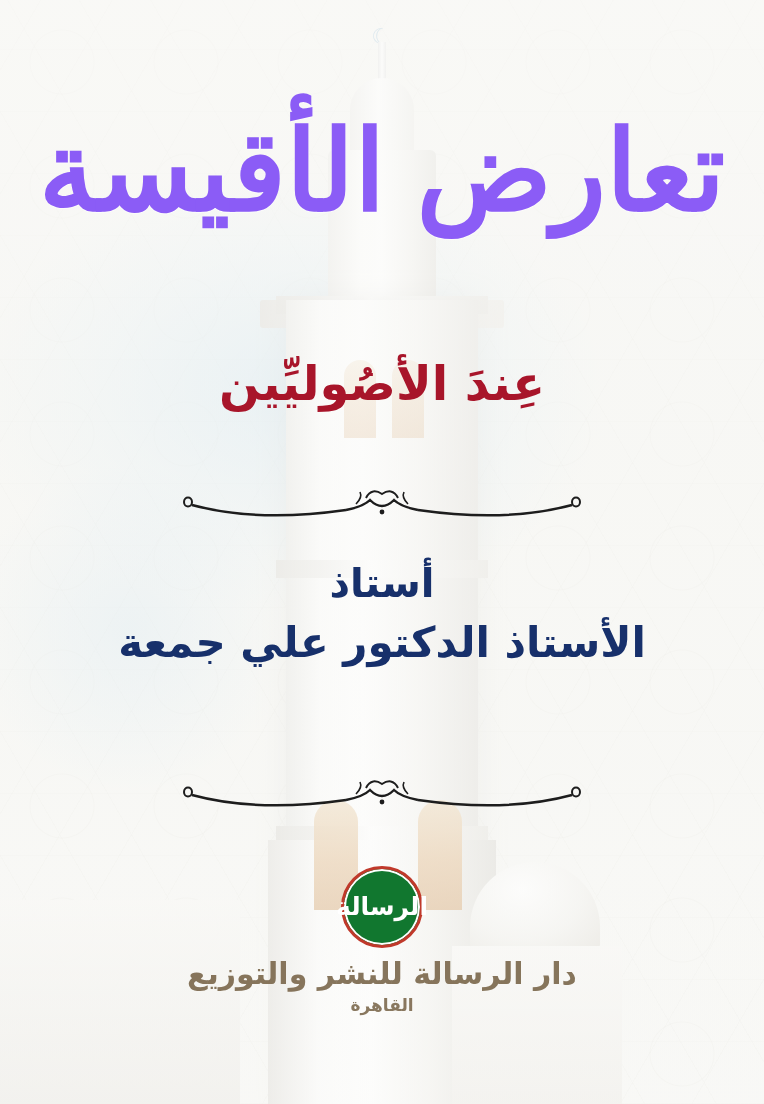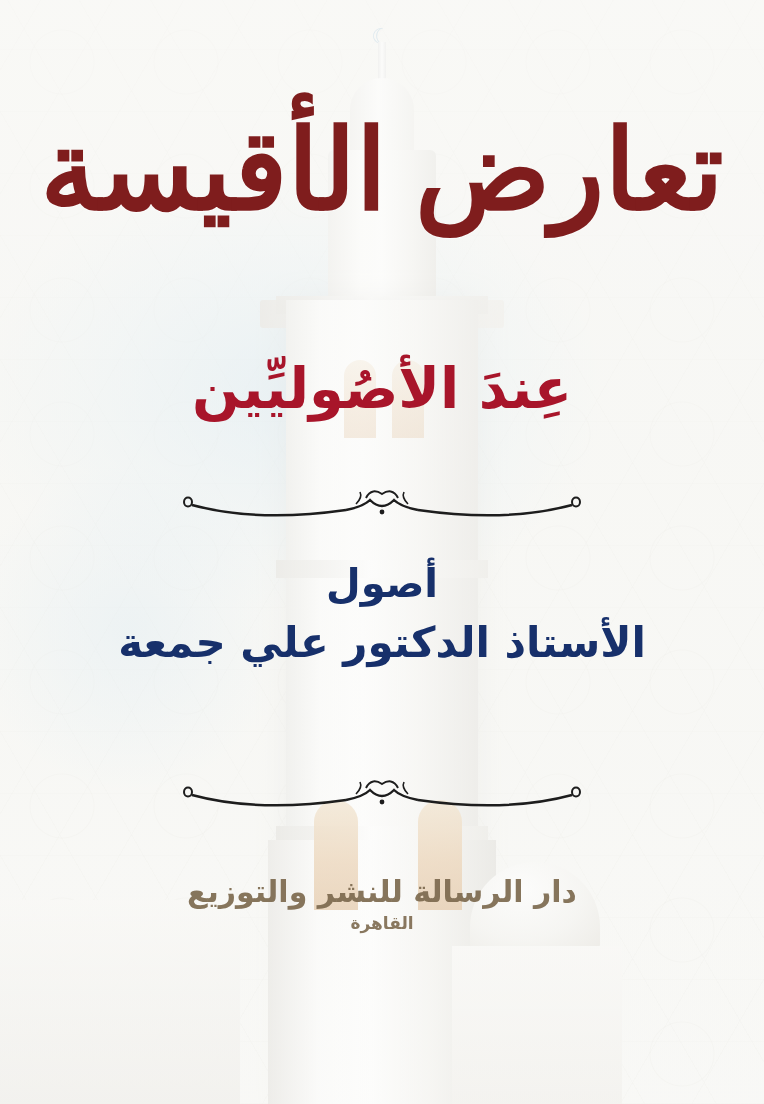--- a/index.html
+++ b/index.html
@@ -196,11 +196,11 @@
     top: 96px;
     left: 0;
     right: 0;
-    color: #7f1d1d;
+    color: #8b5cf6;
     font-size: 112px;
     line-height: 1.35;
     font-weight: bold;
-    font-family: Liberation Serif, serif;
+    font-family: Liberation Sans, sans-serif;
     text-shadow: 0 1px 0 rgba(255,255,255,0.6);
     letter-spacing: -2px;
   }

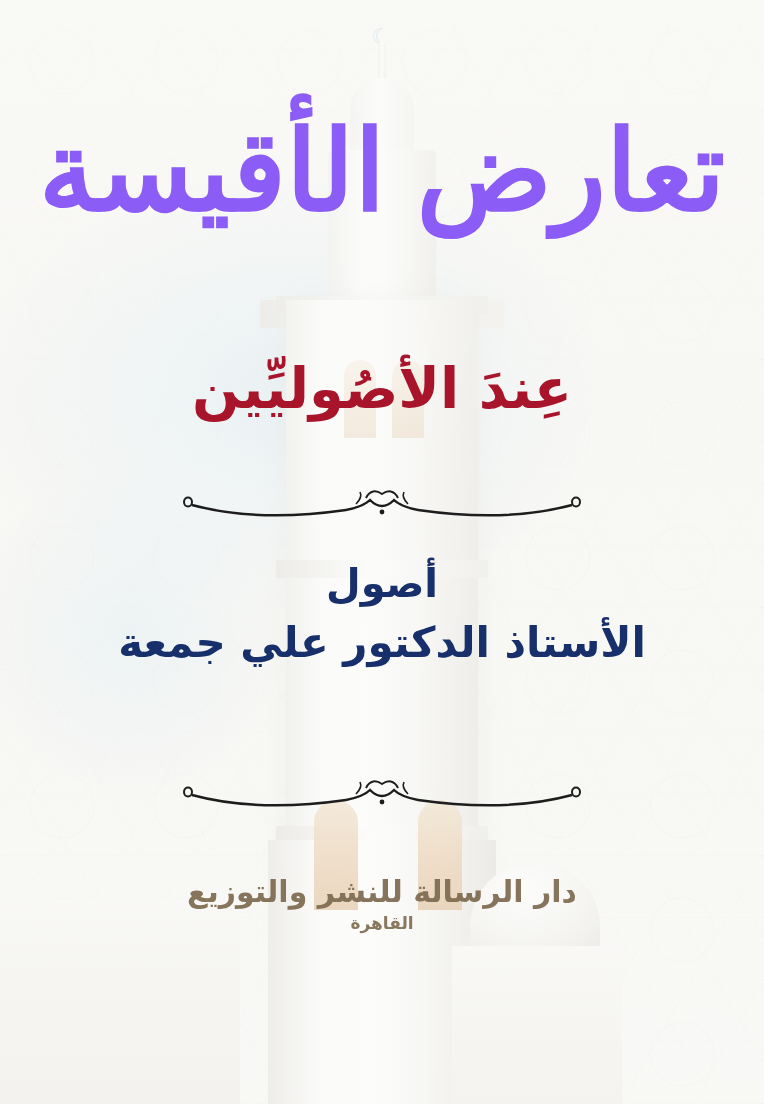--- a/index.html
+++ b/index.html
@@ -210,7 +210,7 @@
     left: 0;
     right: 0;
     color: #a8152a;
-    font-size: 56px;
+    font-size: 48px;
     line-height: 1.4;
     font-weight: bold;
   }

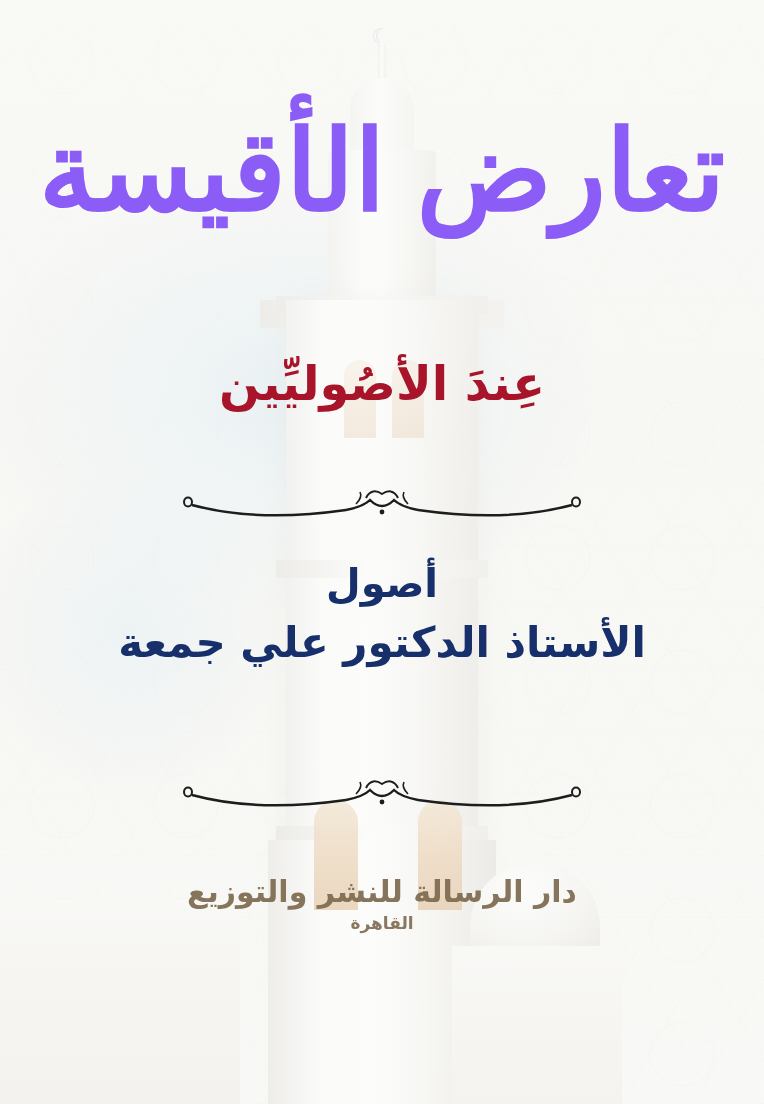--- a/index.html
+++ b/index.html
@@ -351,7 +351,7 @@
       </svg>
     </div>
 
-    <div class="byline">أصول</div>
+    <div class="byline">أستاذ</div>
     <div class="author">الأستاذ الدكتور علي جمعة</div>
 
     <div class="rule bottom">

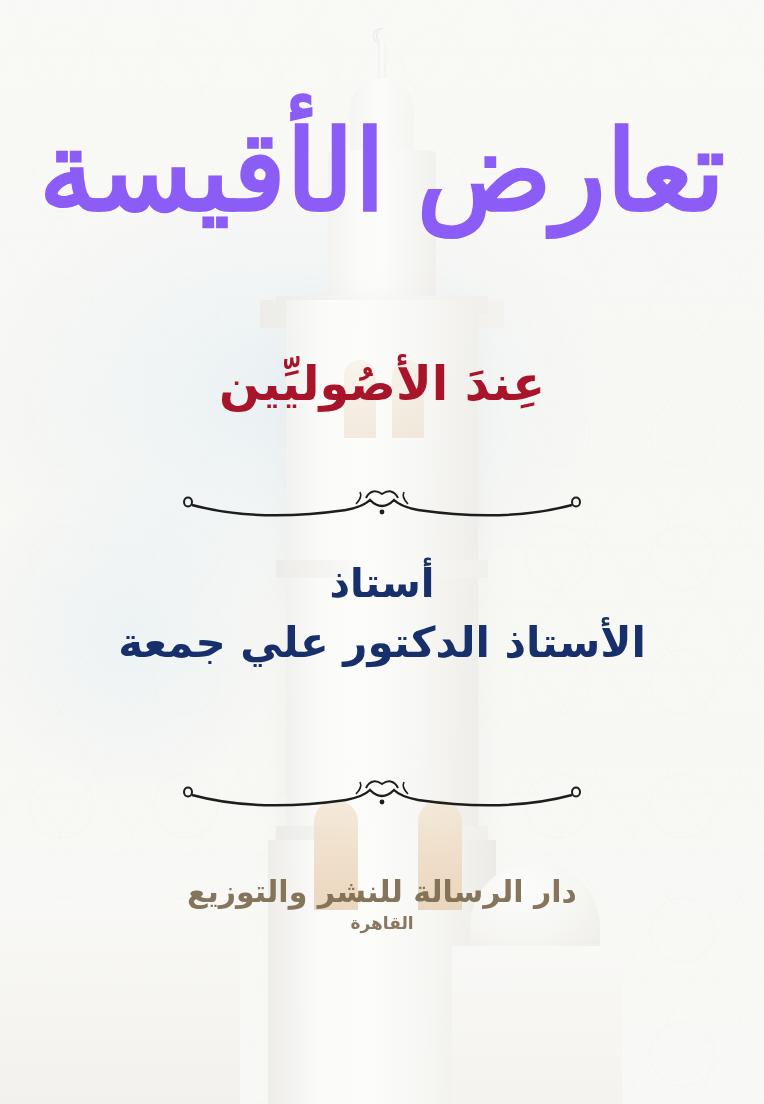--- a/index.html
+++ b/index.html
@@ -369,6 +369,9 @@
     </div>
 
     <div class="publisher">
+      <div class="pub-logo">
+        <span class="pub-logo-inner">الرسالة</span>
+      </div>
       <div class="pub-name">دار الرسالة للنشر والتوزيع</div>
       <div class="pub-city">القاهرة</div>
     </div>

